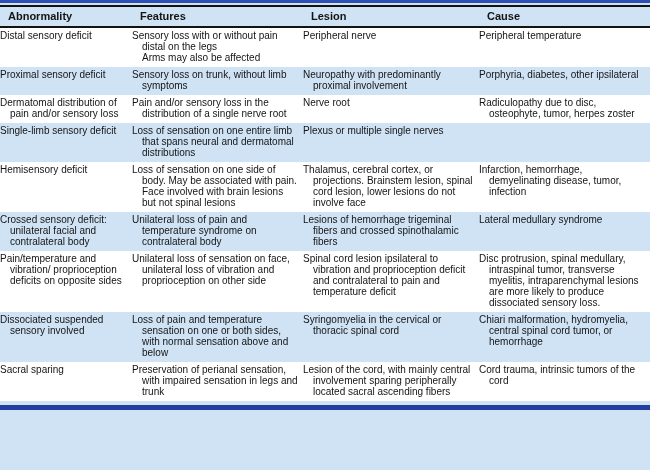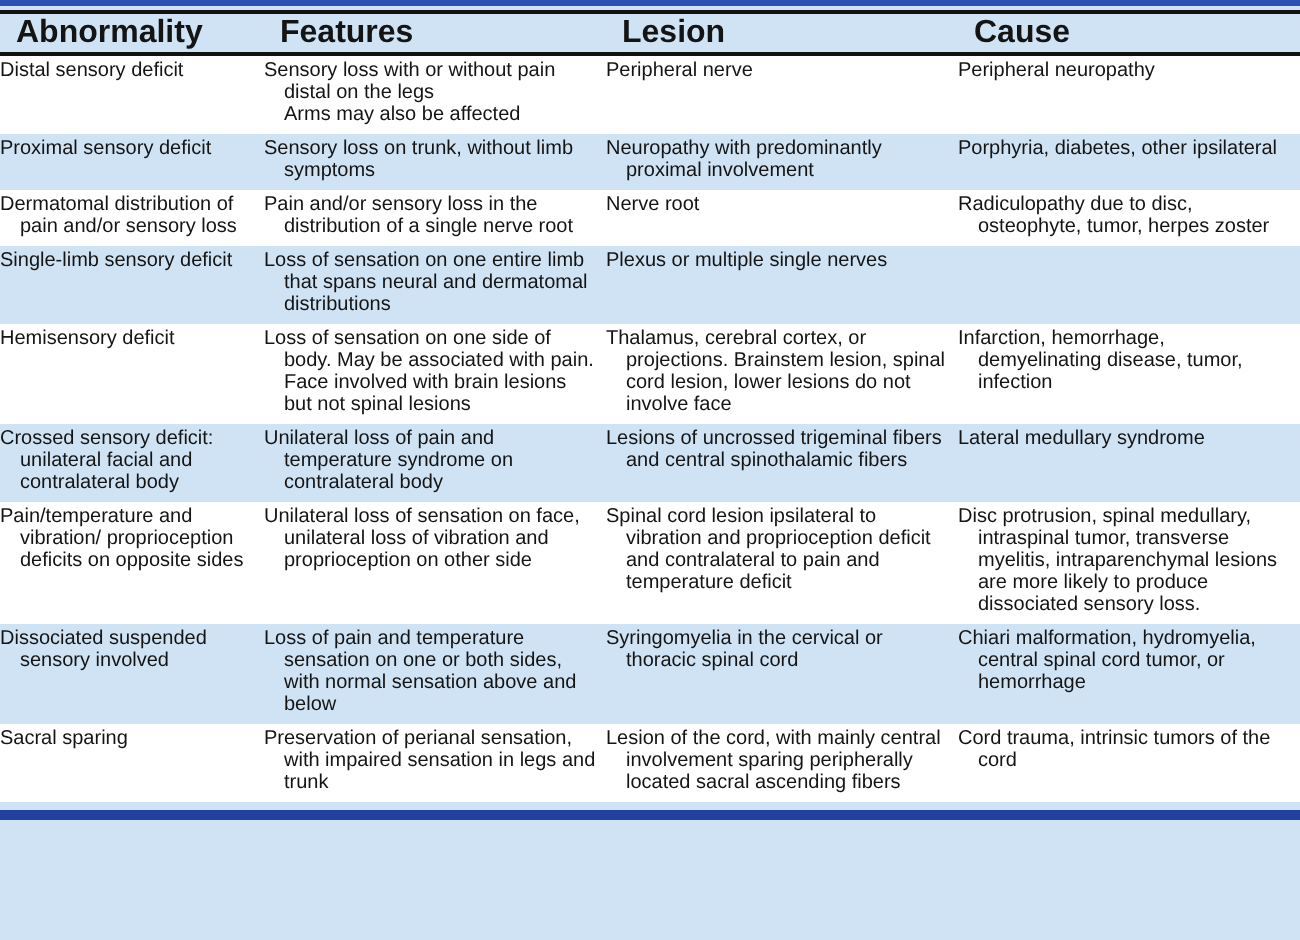--- a/index.html
+++ b/index.html
@@ -41,7 +41,7 @@
     padding: 3px 5px 3px 8px;
   }
   .header-cell {
-    font-size: 16px;
+    font-size: 11px;
     font-weight: bold;
     line-height: 13px;
   }

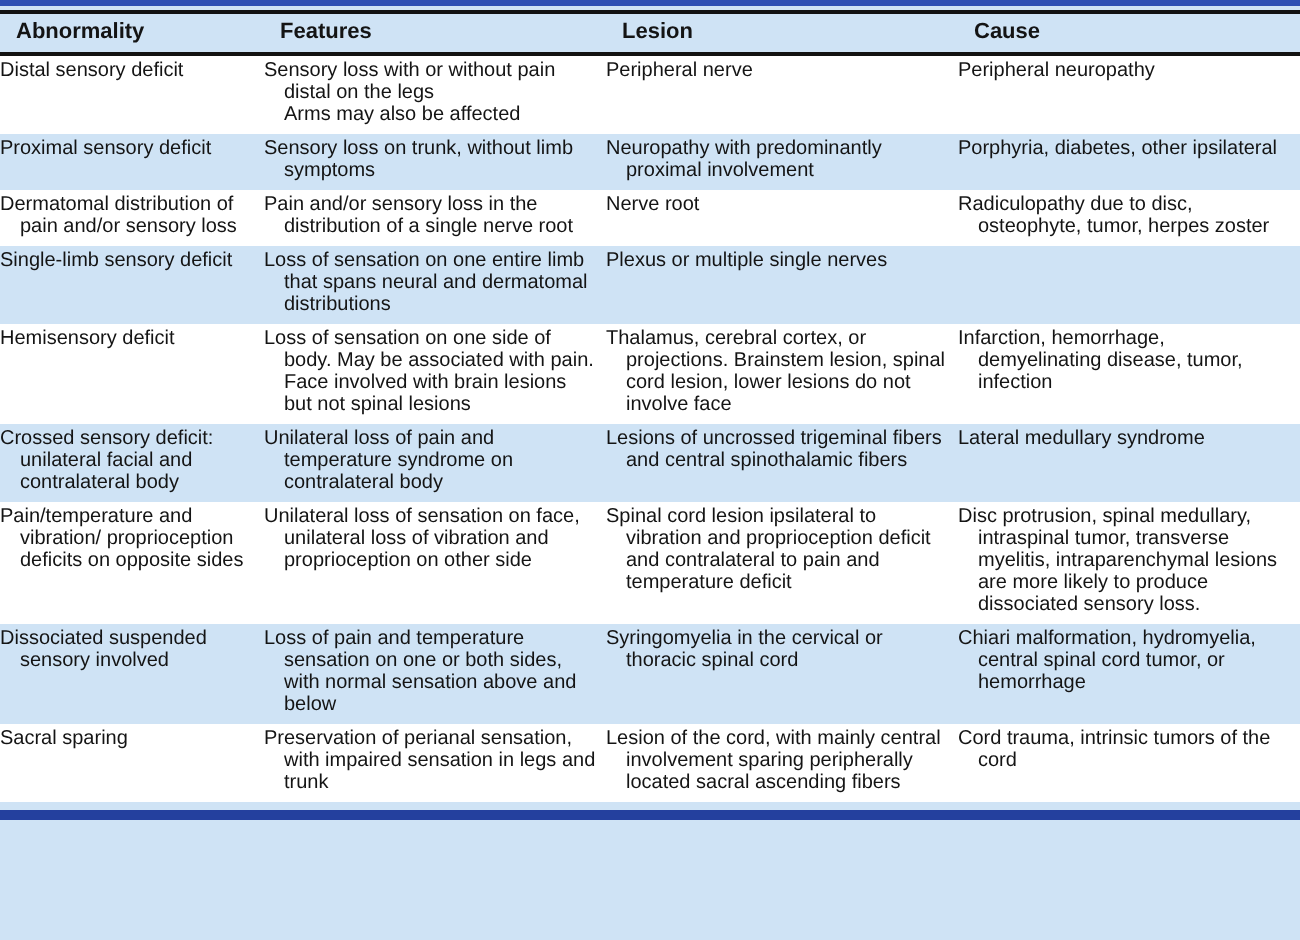--- a/index.html
+++ b/index.html
@@ -89,7 +89,7 @@
     <div class="cell">Sensory loss with or without pain distal on the legs
 Arms may also be affected</div>
     <div class="cell">Peripheral nerve</div>
-    <div class="cell">Peripheral neuropathy</div>
+    <div class="cell">Peripheral temperature</div>
   </div>
 
   <div class="grid-row">

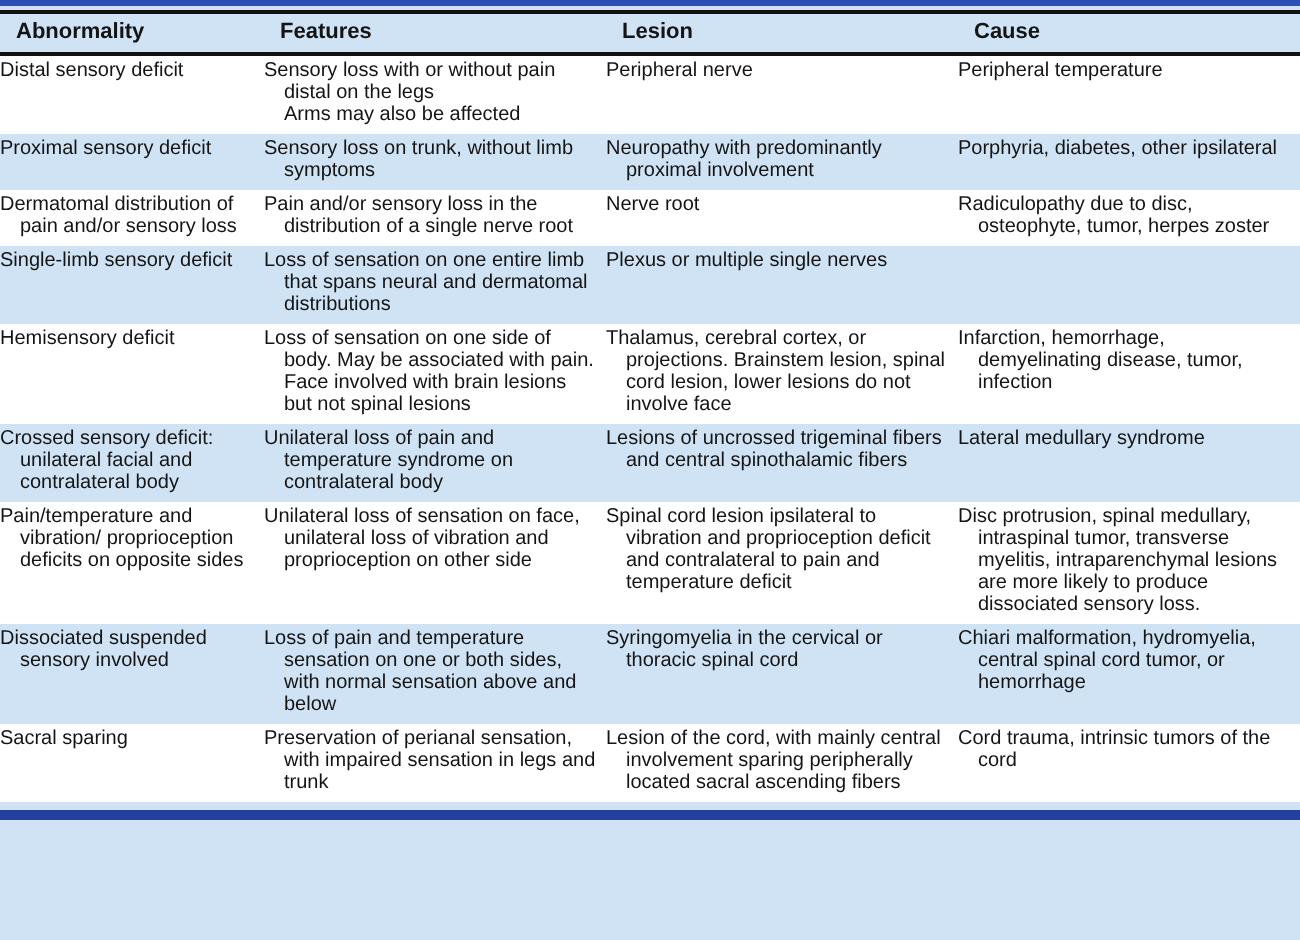--- a/index.html
+++ b/index.html
@@ -122,7 +122,7 @@
   <div class="grid-row">
     <div class="cell">Crossed sensory deficit: unilateral facial and contralateral body</div>
     <div class="cell">Unilateral loss of pain and temperature syndrome on contralateral body</div>
-    <div class="cell">Lesions of uncrossed trigeminal fibers and central spinothalamic fibers</div>
+    <div class="cell">Lesions of hemorrhage trigeminal fibers and crossed spinothalamic fibers</div>
     <div class="cell">Lateral medullary syndrome</div>
   </div>
 

